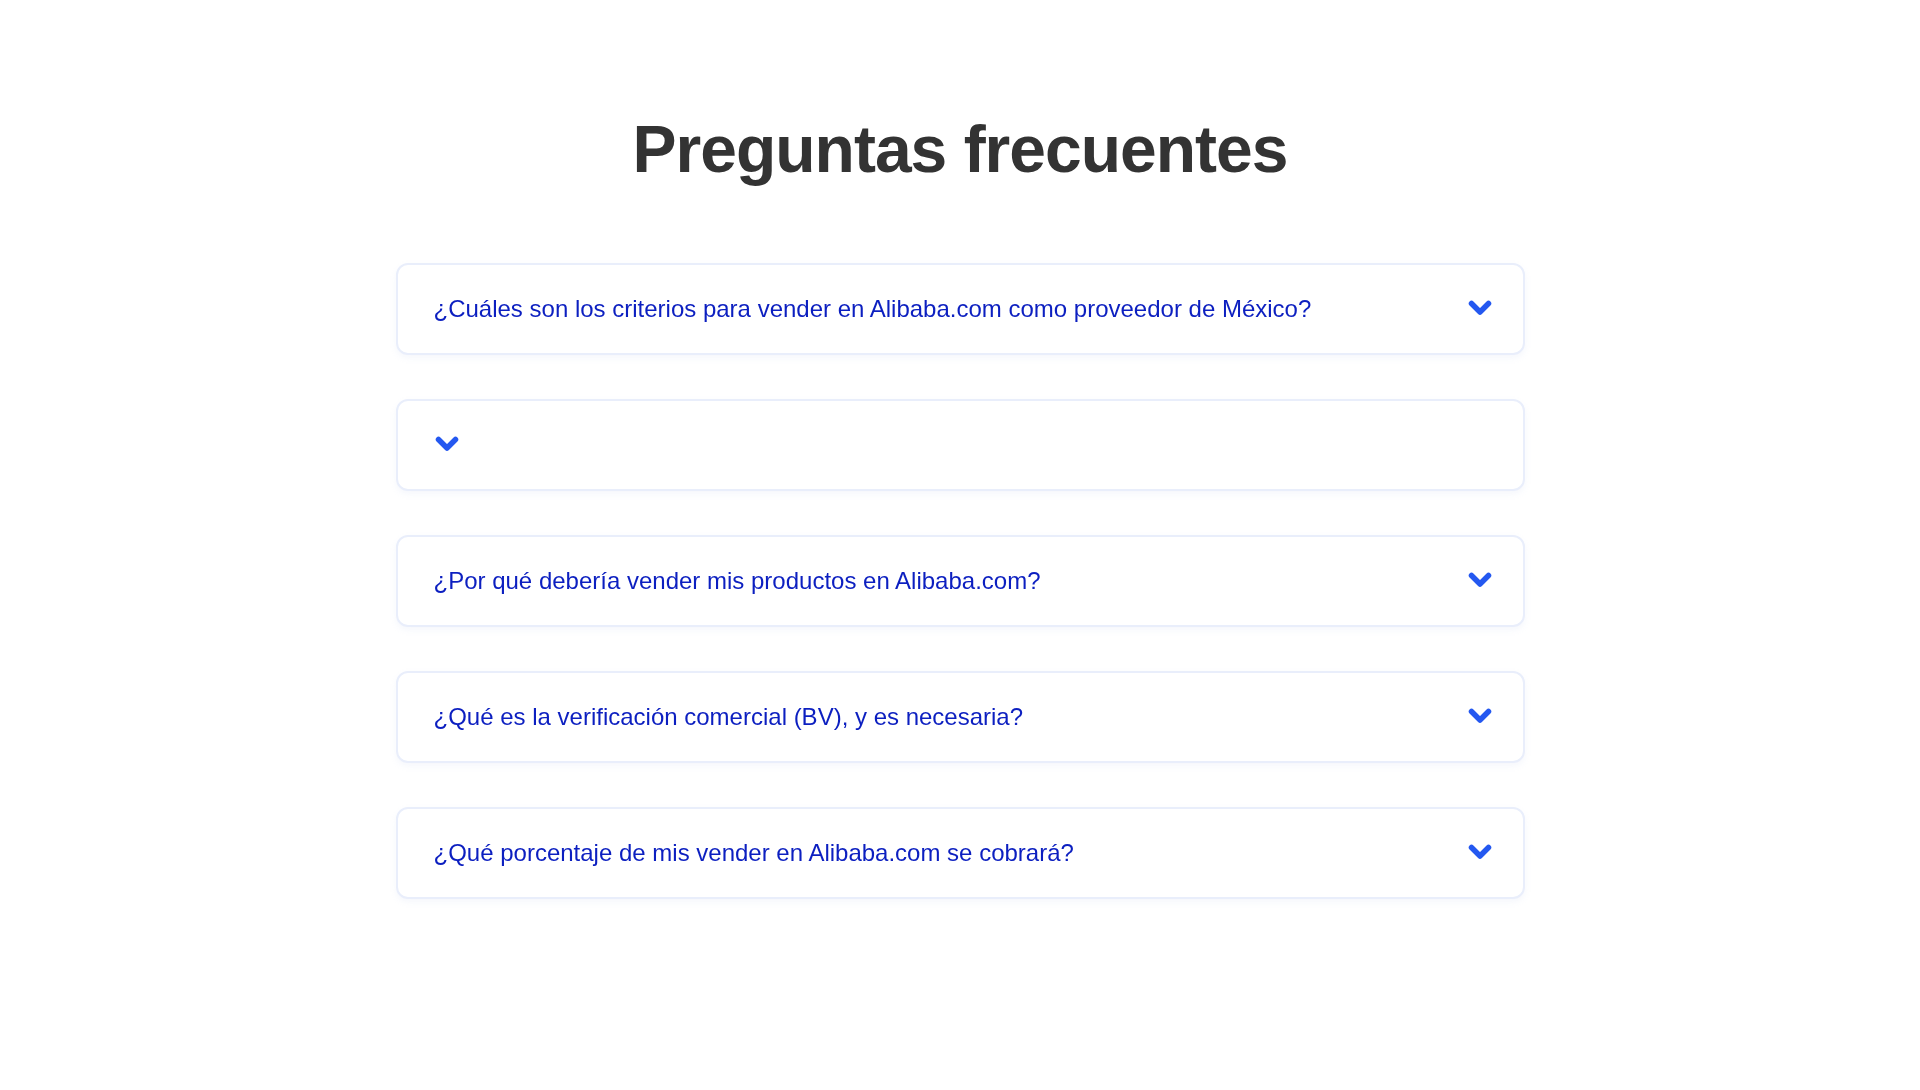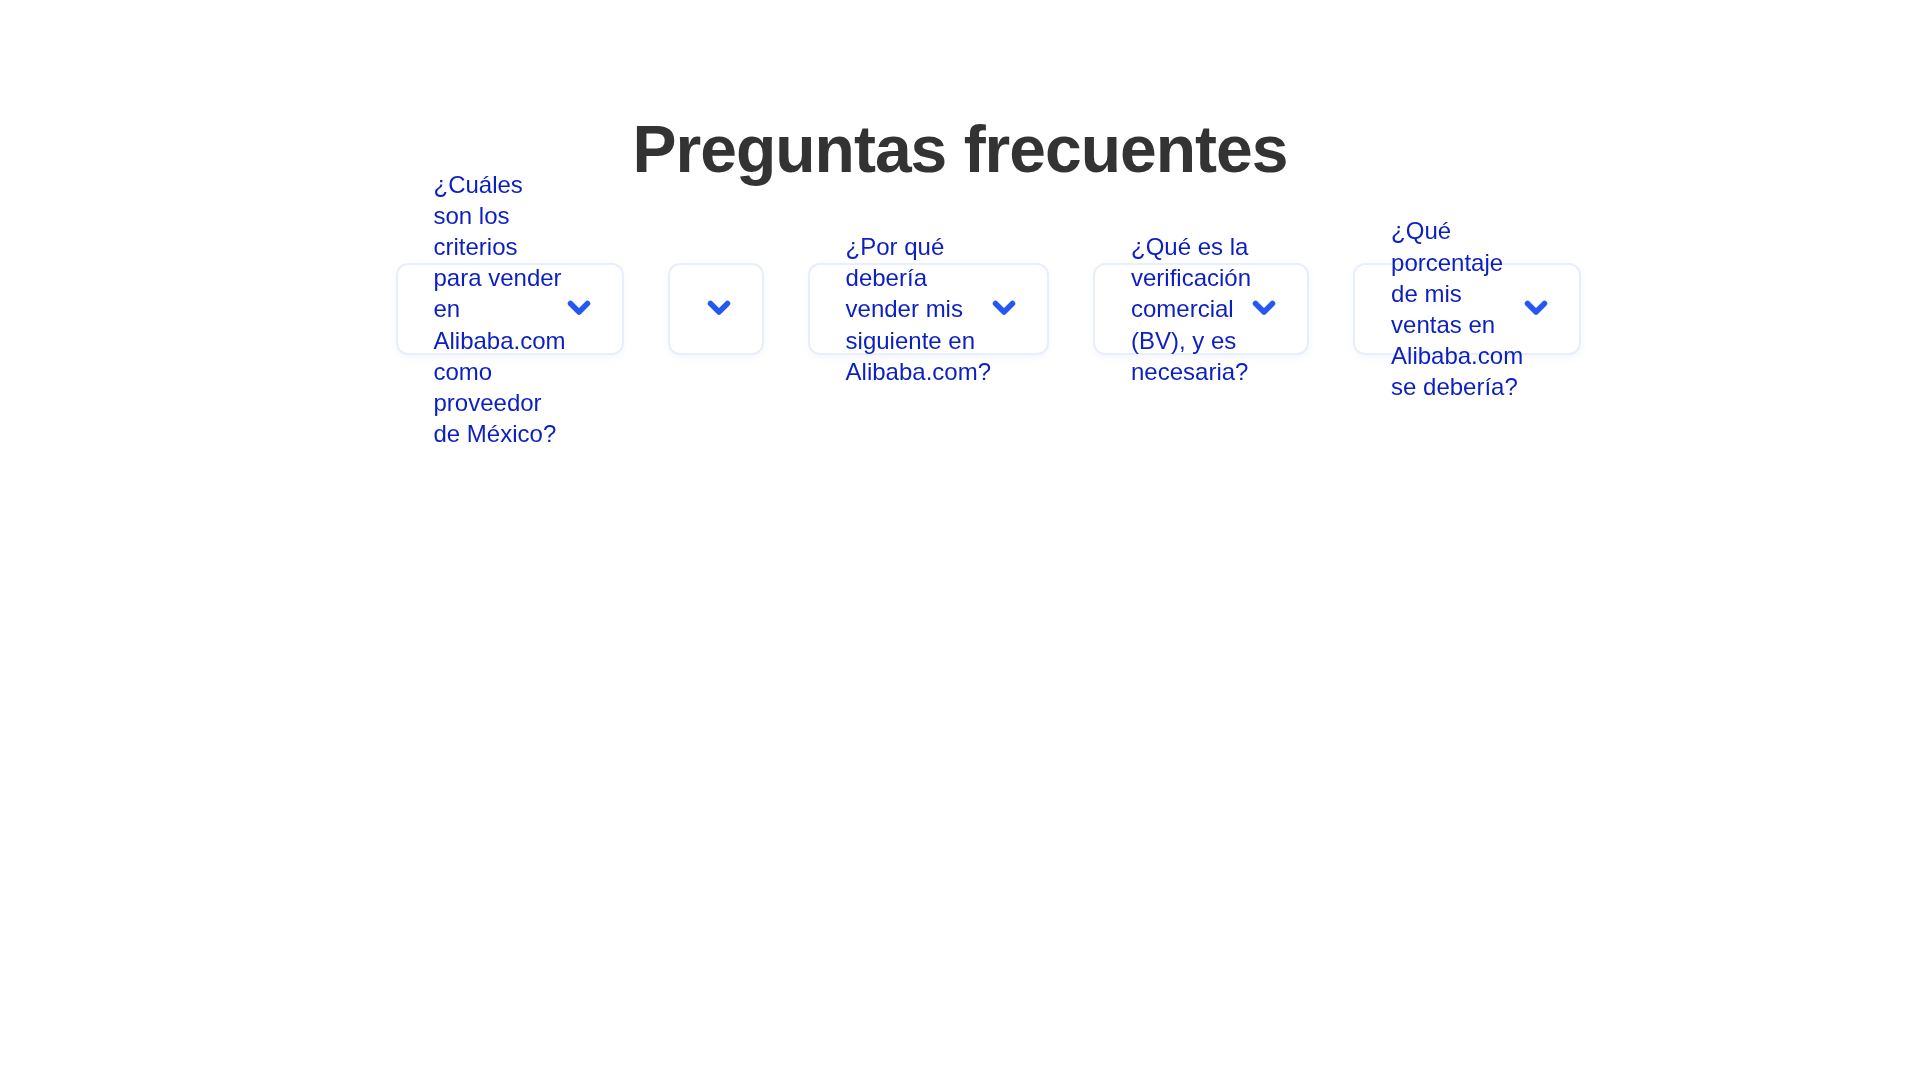--- a/index.html
+++ b/index.html
@@ -27,7 +27,7 @@
     width: 1129px;
     margin: 0 auto;
     display: flex;
-    flex-direction: row;
+    flex-direction: column;
     gap: 44px;
   }
   .faq-card {

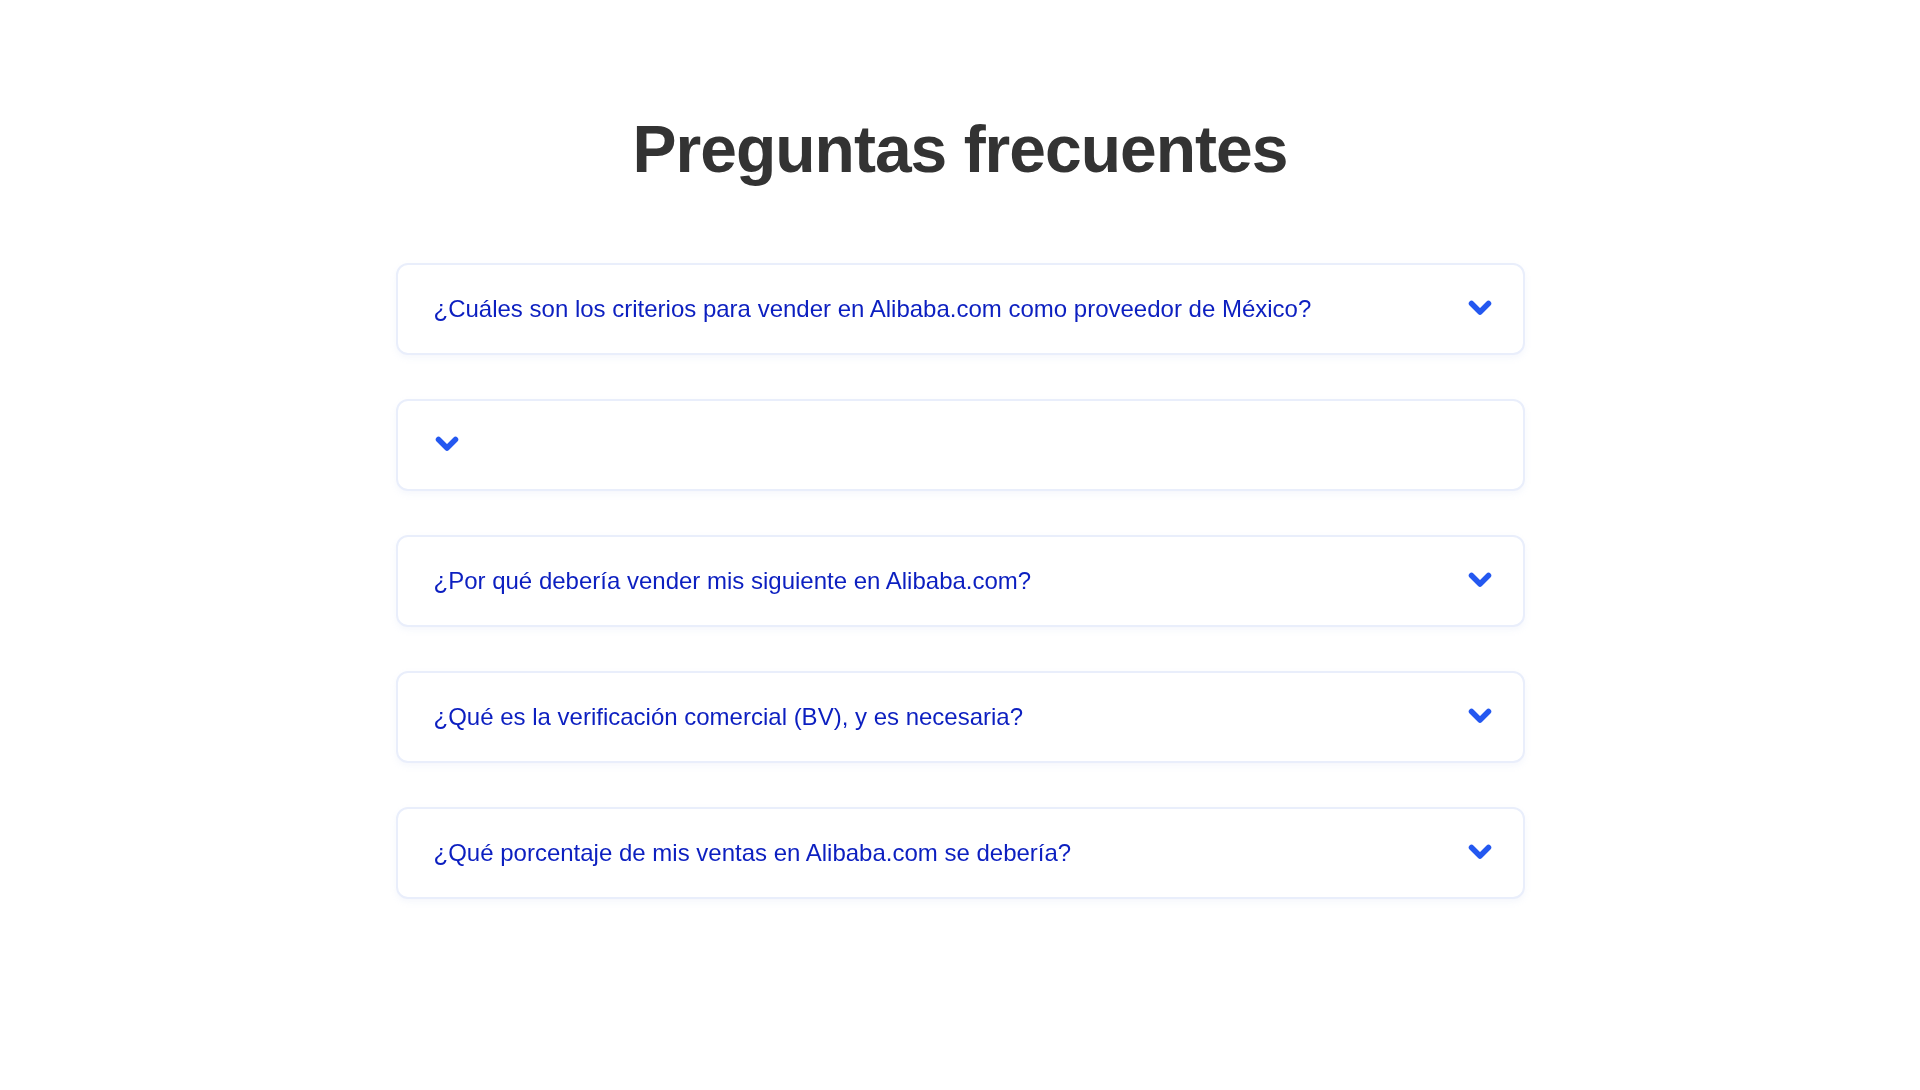--- a/index.html
+++ b/index.html
@@ -83,7 +83,7 @@
   </div>
 
   <div class="faq-card">
-    <span class="faq-question">¿Por qué debería vender mis siguiente en Alibaba.com?</span>
+    <span class="faq-question">¿Por qué debería vender mis productos en Alibaba.com?</span>
     <span class="chevron">
       <svg width="24" height="18" viewBox="0 0 24 18" aria-hidden="true">
         <path d="M3.5 3.5 L12 12 L20.5 3.5" fill="none" stroke="#2458f0" stroke-width="5.5" stroke-linecap="round" stroke-linejoin="round"></path>

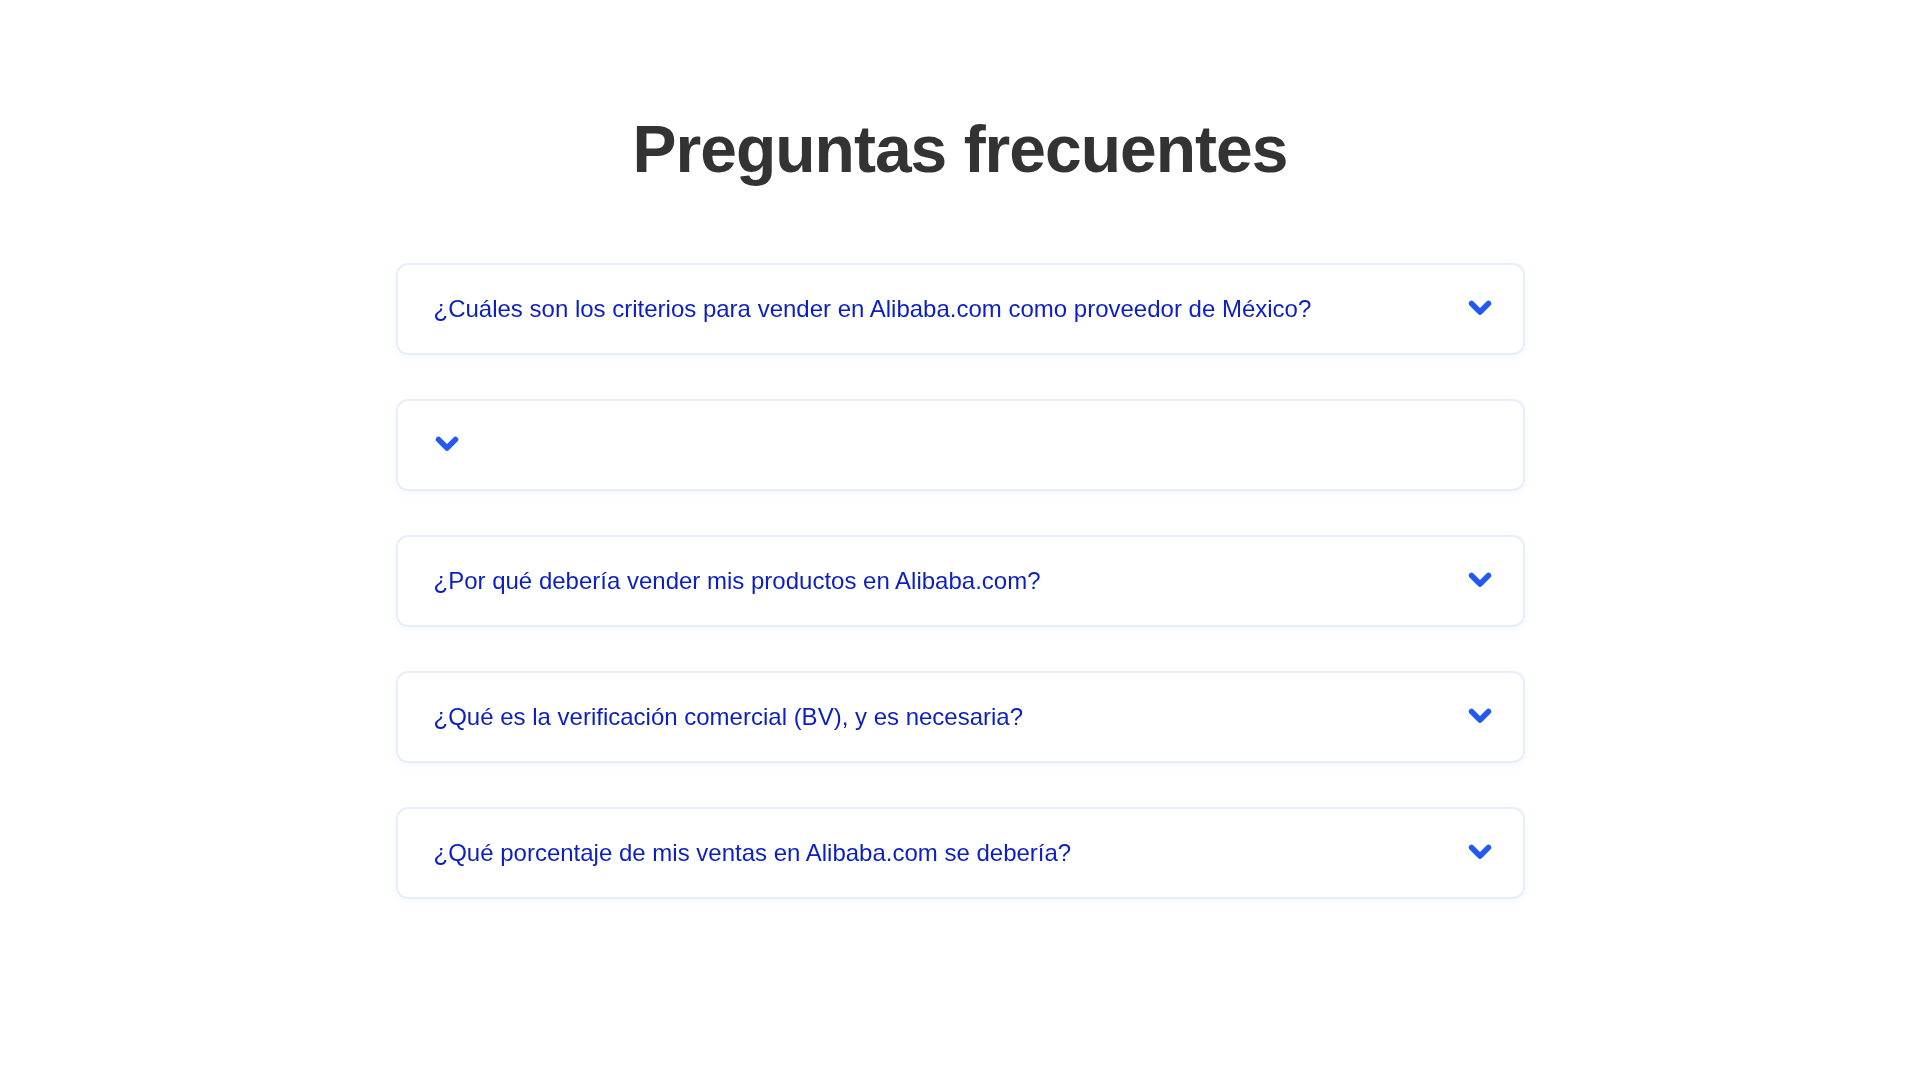--- a/index.html
+++ b/index.html
@@ -102,7 +102,7 @@
   </div>
 
   <div class="faq-card">
-    <span class="faq-question">¿Qué porcentaje de mis ventas en Alibaba.com se debería?</span>
+    <span class="faq-question">¿Qué porcentaje de mis vender en Alibaba.com se cobrará?</span>
     <span class="chevron">
       <svg width="24" height="18" viewBox="0 0 24 18" aria-hidden="true">
         <path d="M3.5 3.5 L12 12 L20.5 3.5" fill="none" stroke="#2458f0" stroke-width="5.5" stroke-linecap="round" stroke-linejoin="round"></path>

